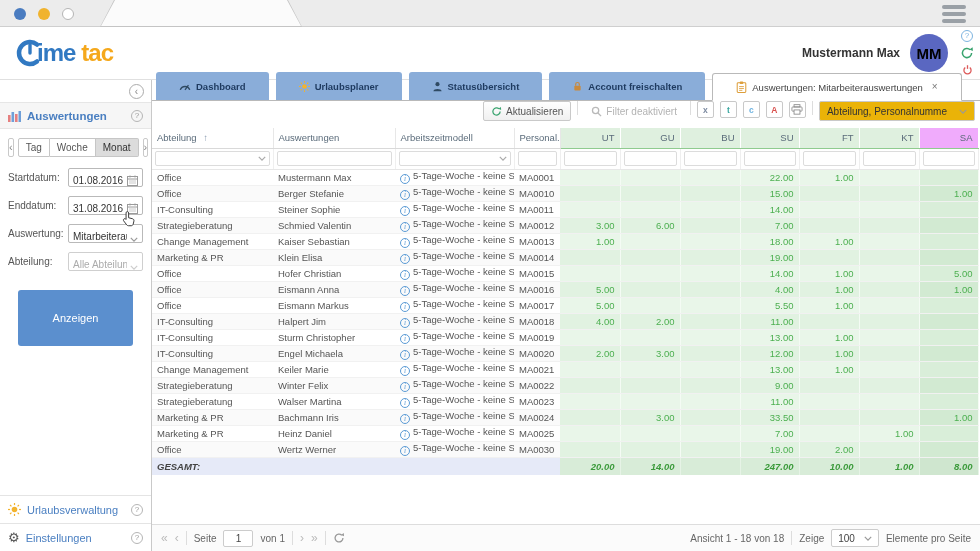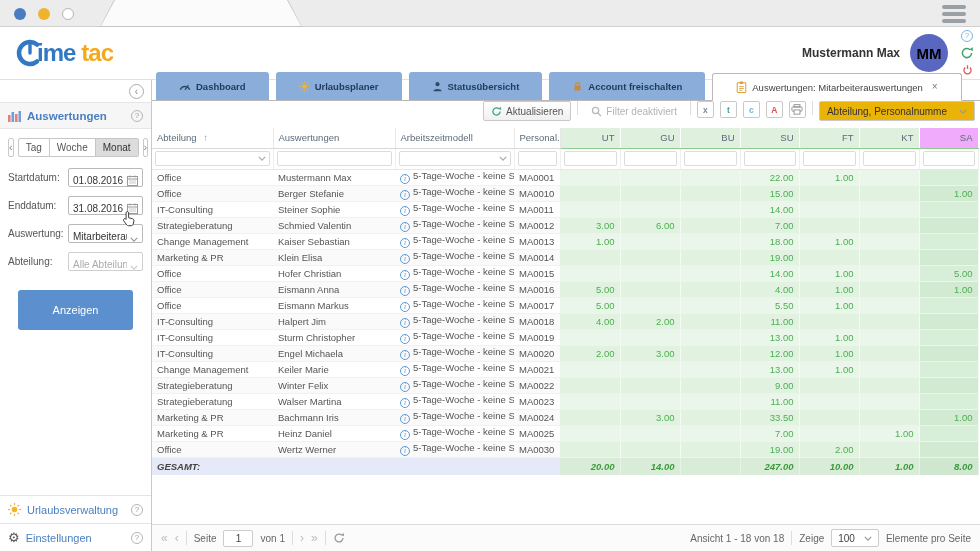--- a/index.html
+++ b/index.html
@@ -59,7 +59,7 @@
   .field .val.ph { color:#ababab; }
   .field.lite { border-color:#cfcfcf; }
   .anzeigen { margin:19px 10px 0 10px; background:#5b8fce; color:#fff; text-align:center;
-    font-size:11px; padding:14px 0; border-radius:3px; cursor:pointer; }
+    font-size:11px; padding:22px 0; border-radius:3px; cursor:pointer; }
   .sb-bottom { margin-top:auto; }
   .sb-item { height:28px; border-top:1px solid #e4e4e4; display:flex; align-items:center; gap:6px;
     padding:0 8px; cursor:pointer; }

